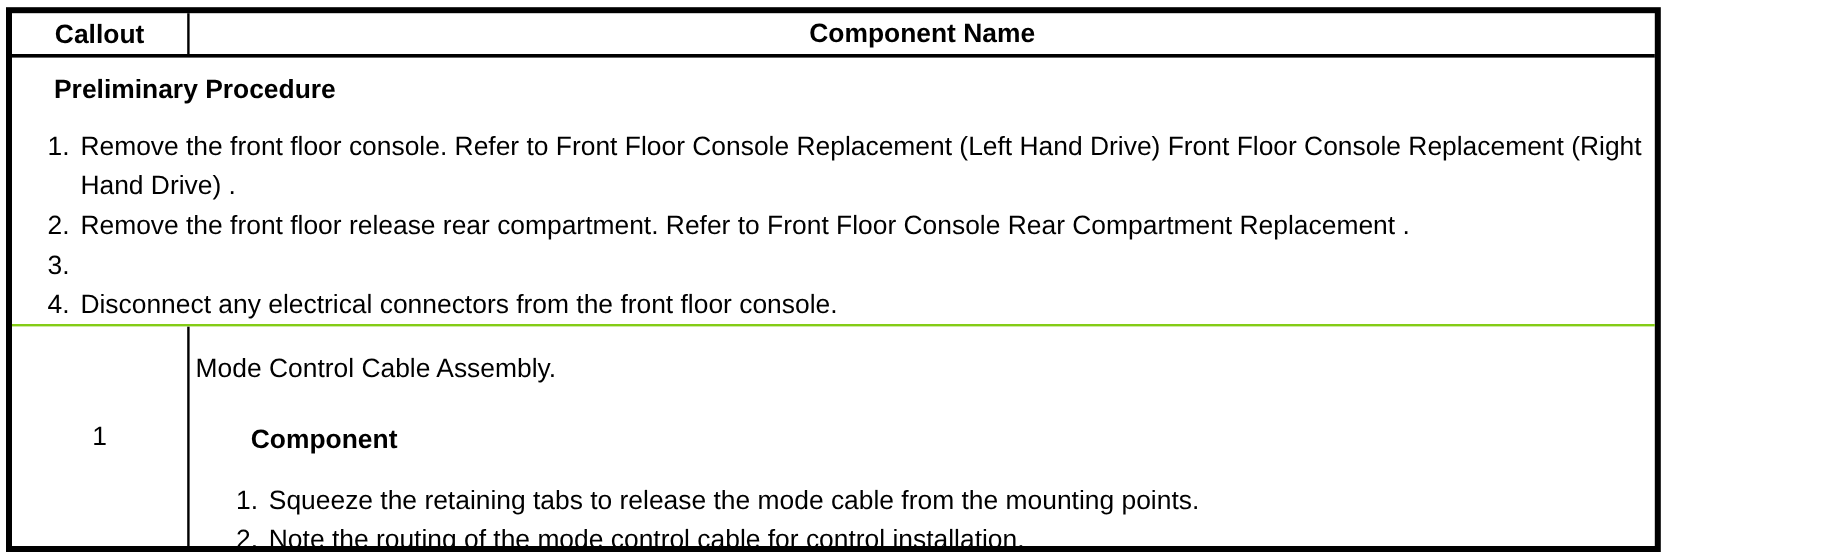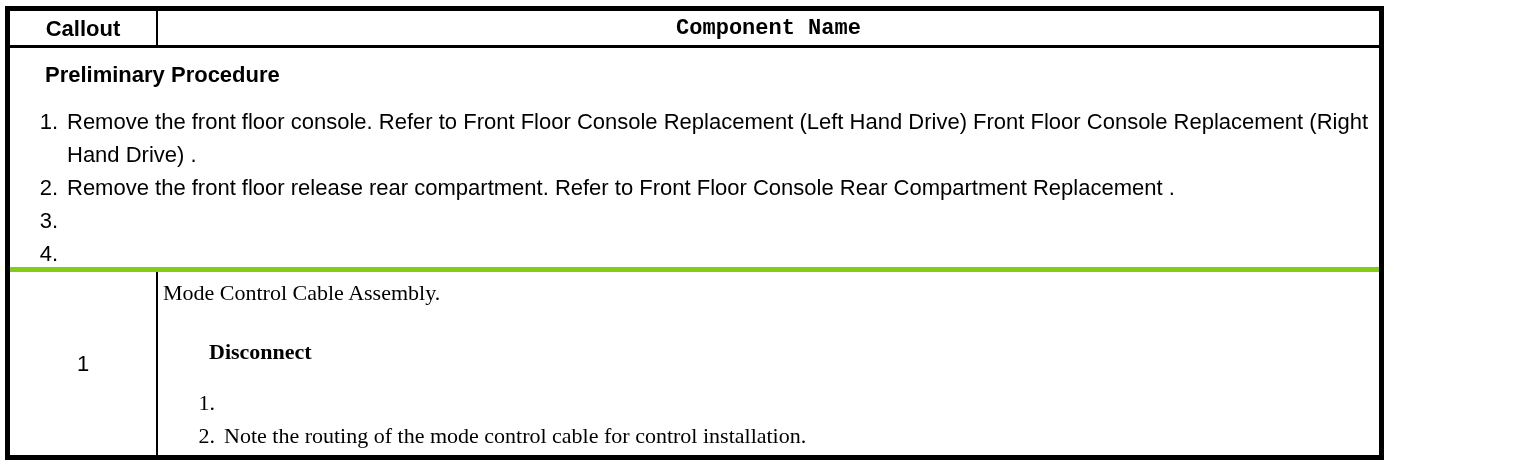--- a/index.html
+++ b/index.html
@@ -35,9 +35,8 @@
   }
   .th-comp {
     flex: 1 1 auto;
-    display: flex; align-items: flex-end; justify-content: center;
+    display: flex; align-items: flex-start; justify-content: center;
     font-weight: bold;
-    font-family: Liberation Mono, monospace;
   }
   
   .prelim-row {

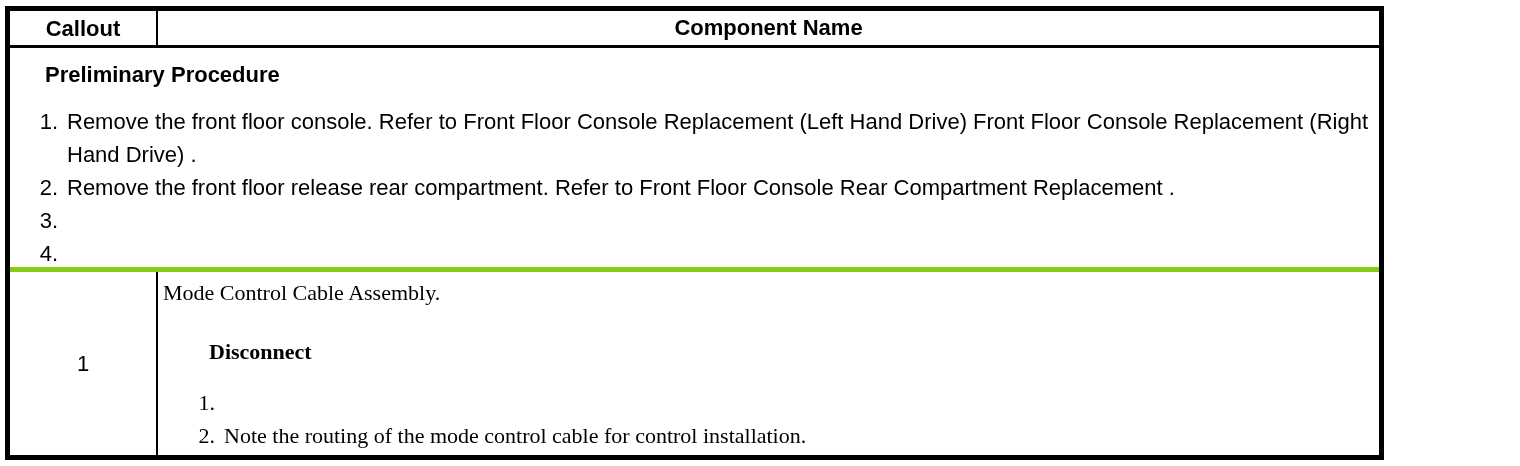--- a/index.html
+++ b/index.html
@@ -42,7 +42,7 @@
   .prelim-row {
     flex: 0 0 auto;
     height: 224px;           
-    border-bottom: 5px solid #84cc16;
+    border-bottom: 2px solid #84cc16;
     padding-top: 10px;
     overflow: hidden;
   }

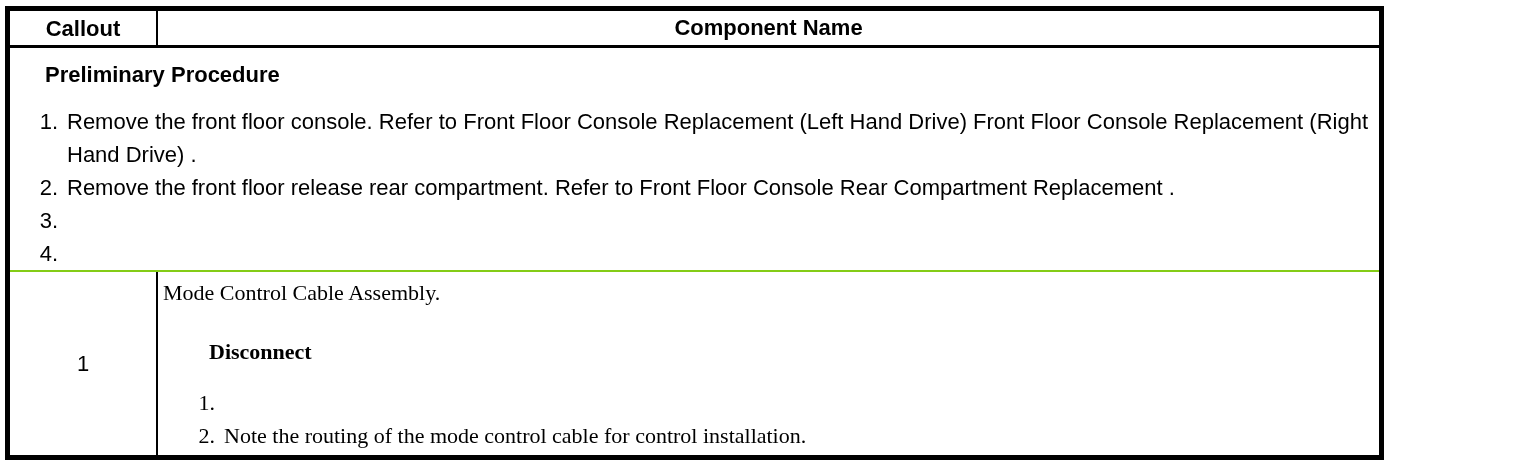--- a/index.html
+++ b/index.html
@@ -119,6 +119,7 @@
       </div>
       <div class="li">
         <span class="num">4.</span>
+        <span class="txt">Disconnect any electrical connectors from the front floor console.</span>
       </div>
     </div>
   </div>

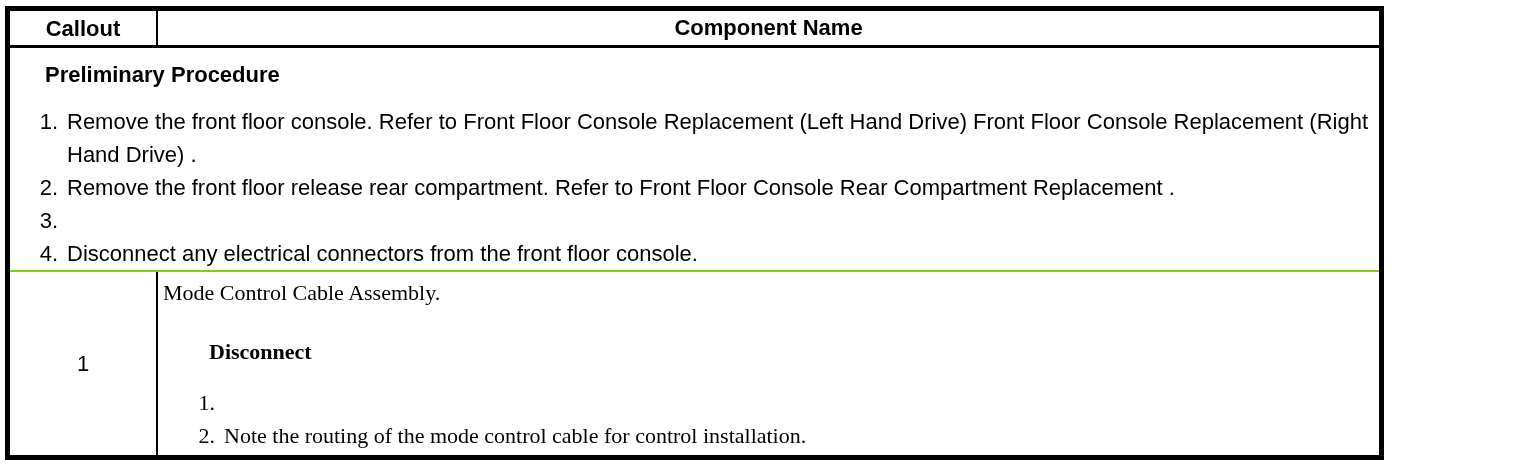--- a/index.html
+++ b/index.html
@@ -74,9 +74,8 @@
   }
   .comp-cell {
     flex: 1 1 auto;
-    padding: 4px 0 0 5px;
+    padding: 18px 0 0 5px;
     overflow: hidden;
-    font-family: Liberation Serif, serif;
   }
   .proc-title {
     font-weight: bold;

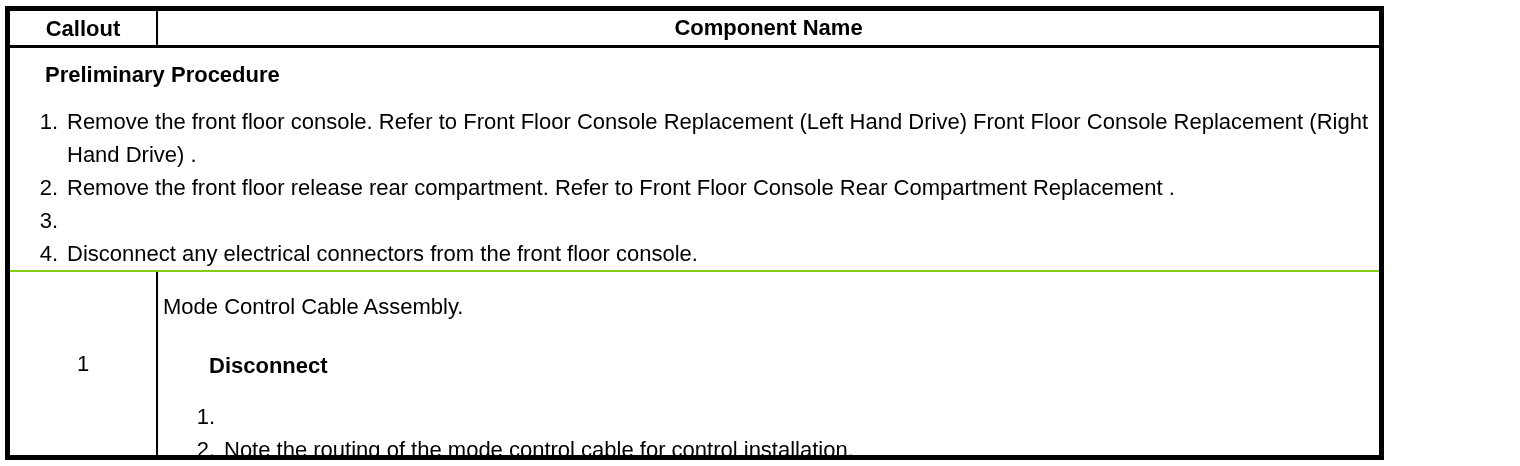--- a/index.html
+++ b/index.html
@@ -129,7 +129,7 @@
     </div>
     <div class="comp-cell">
       <div>Mode Control Cable Assembly.</div>
-      <div class="proc-title">Disconnect</div>
+      <div class="proc-title">Component</div>
       <div class="olist">
         <div class="li">
           <span class="num">1.</span>

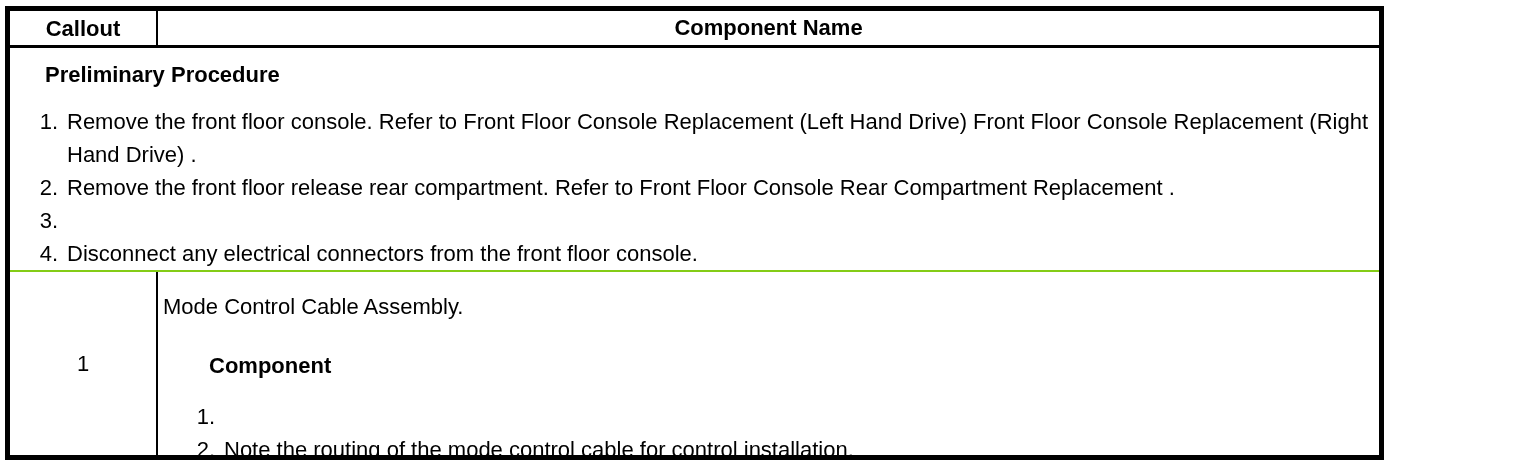--- a/index.html
+++ b/index.html
@@ -133,6 +133,7 @@
       <div class="olist">
         <div class="li">
           <span class="num">1.</span>
+          <span class="txt">Squeeze the retaining tabs to release the mode cable from the mounting points.</span>
         </div>
         <div class="li">
           <span class="num">2.</span>

